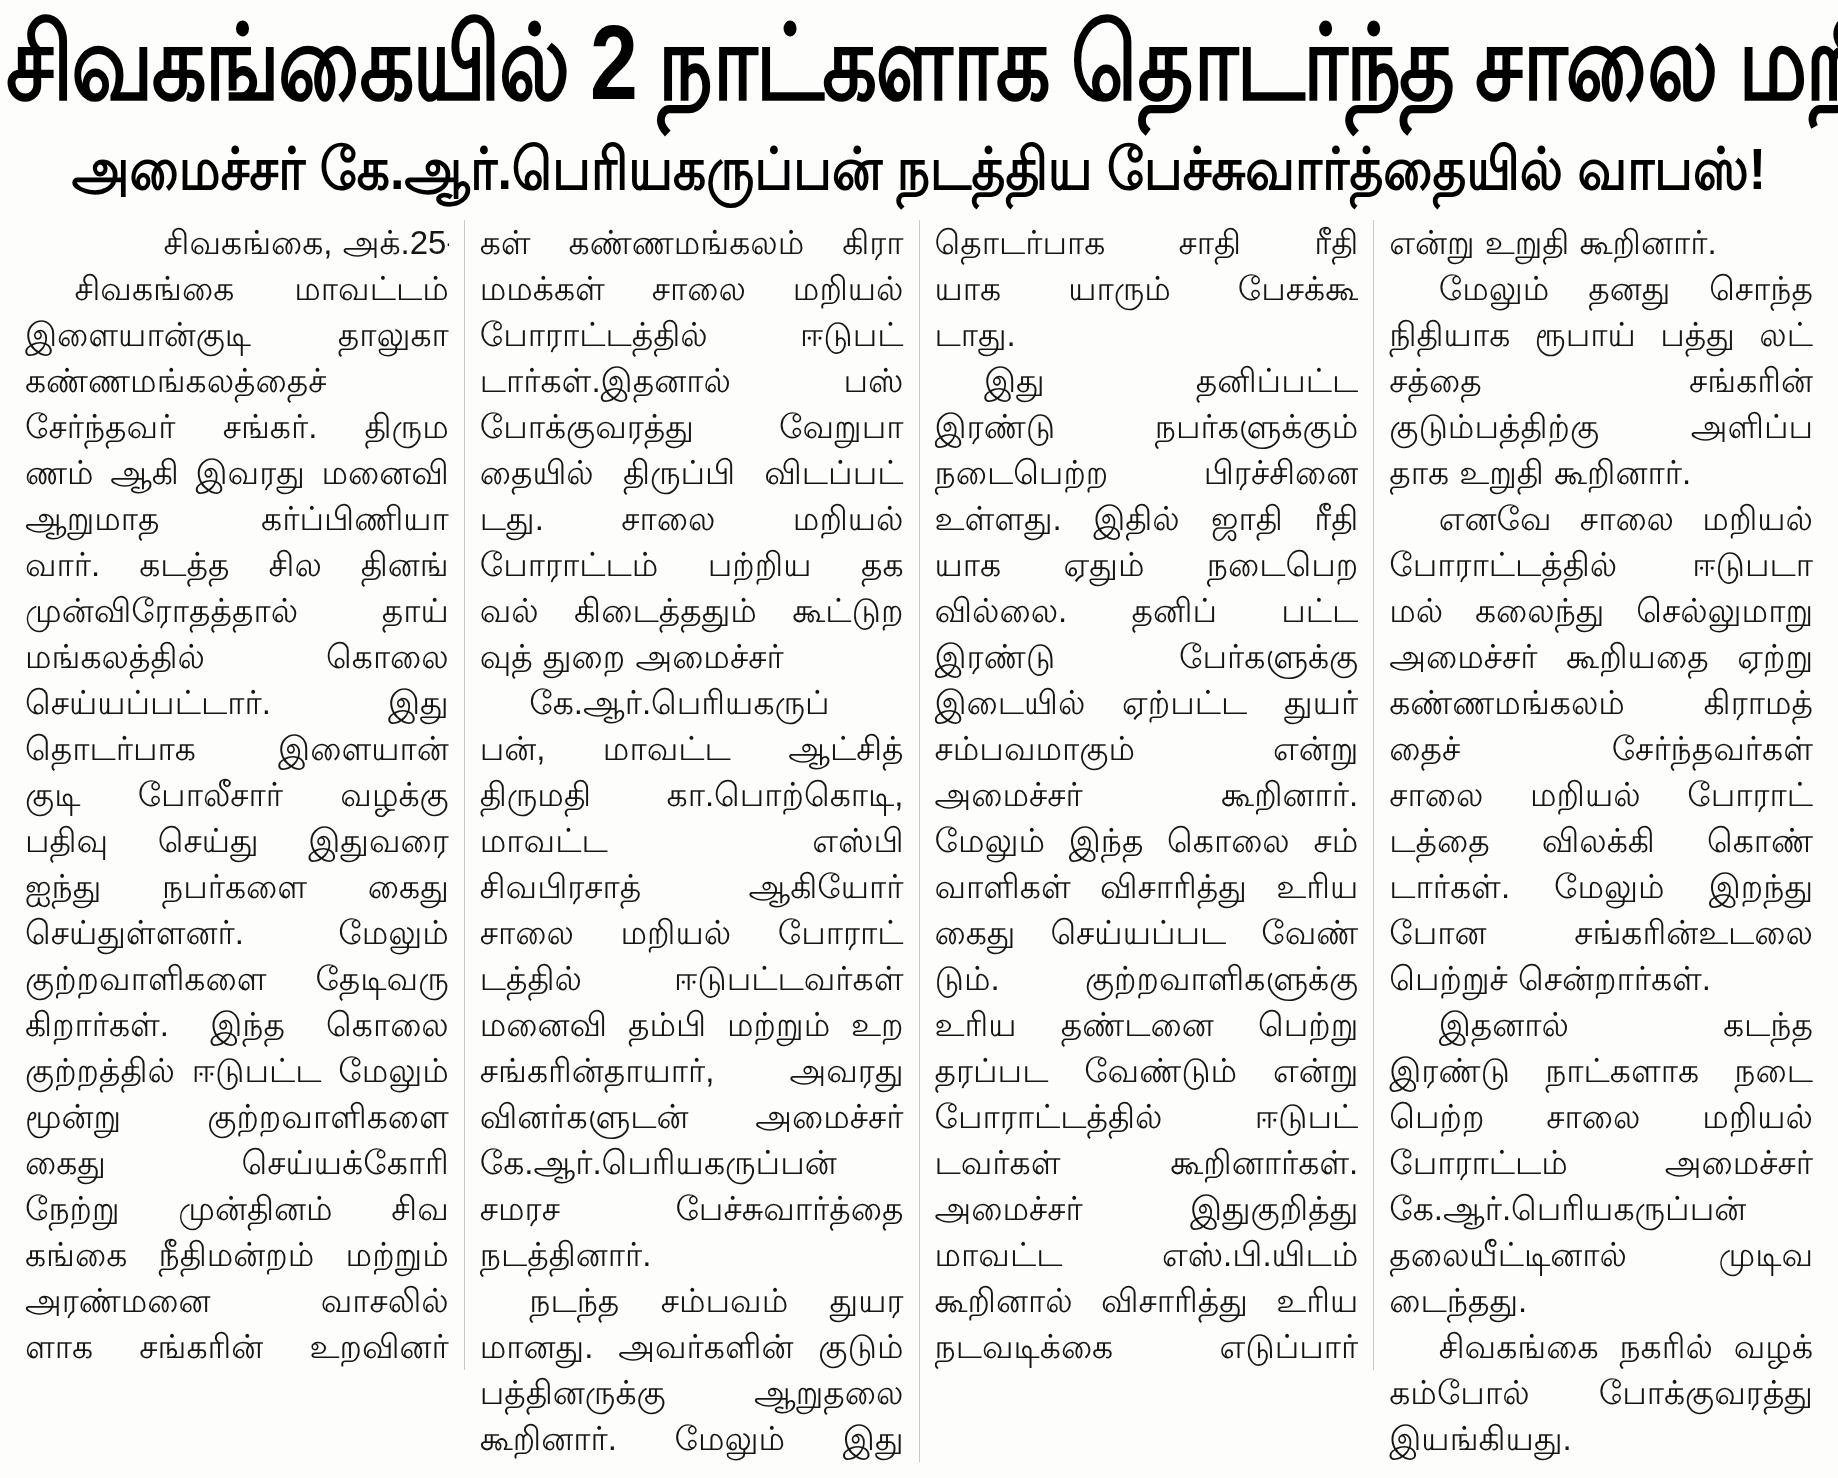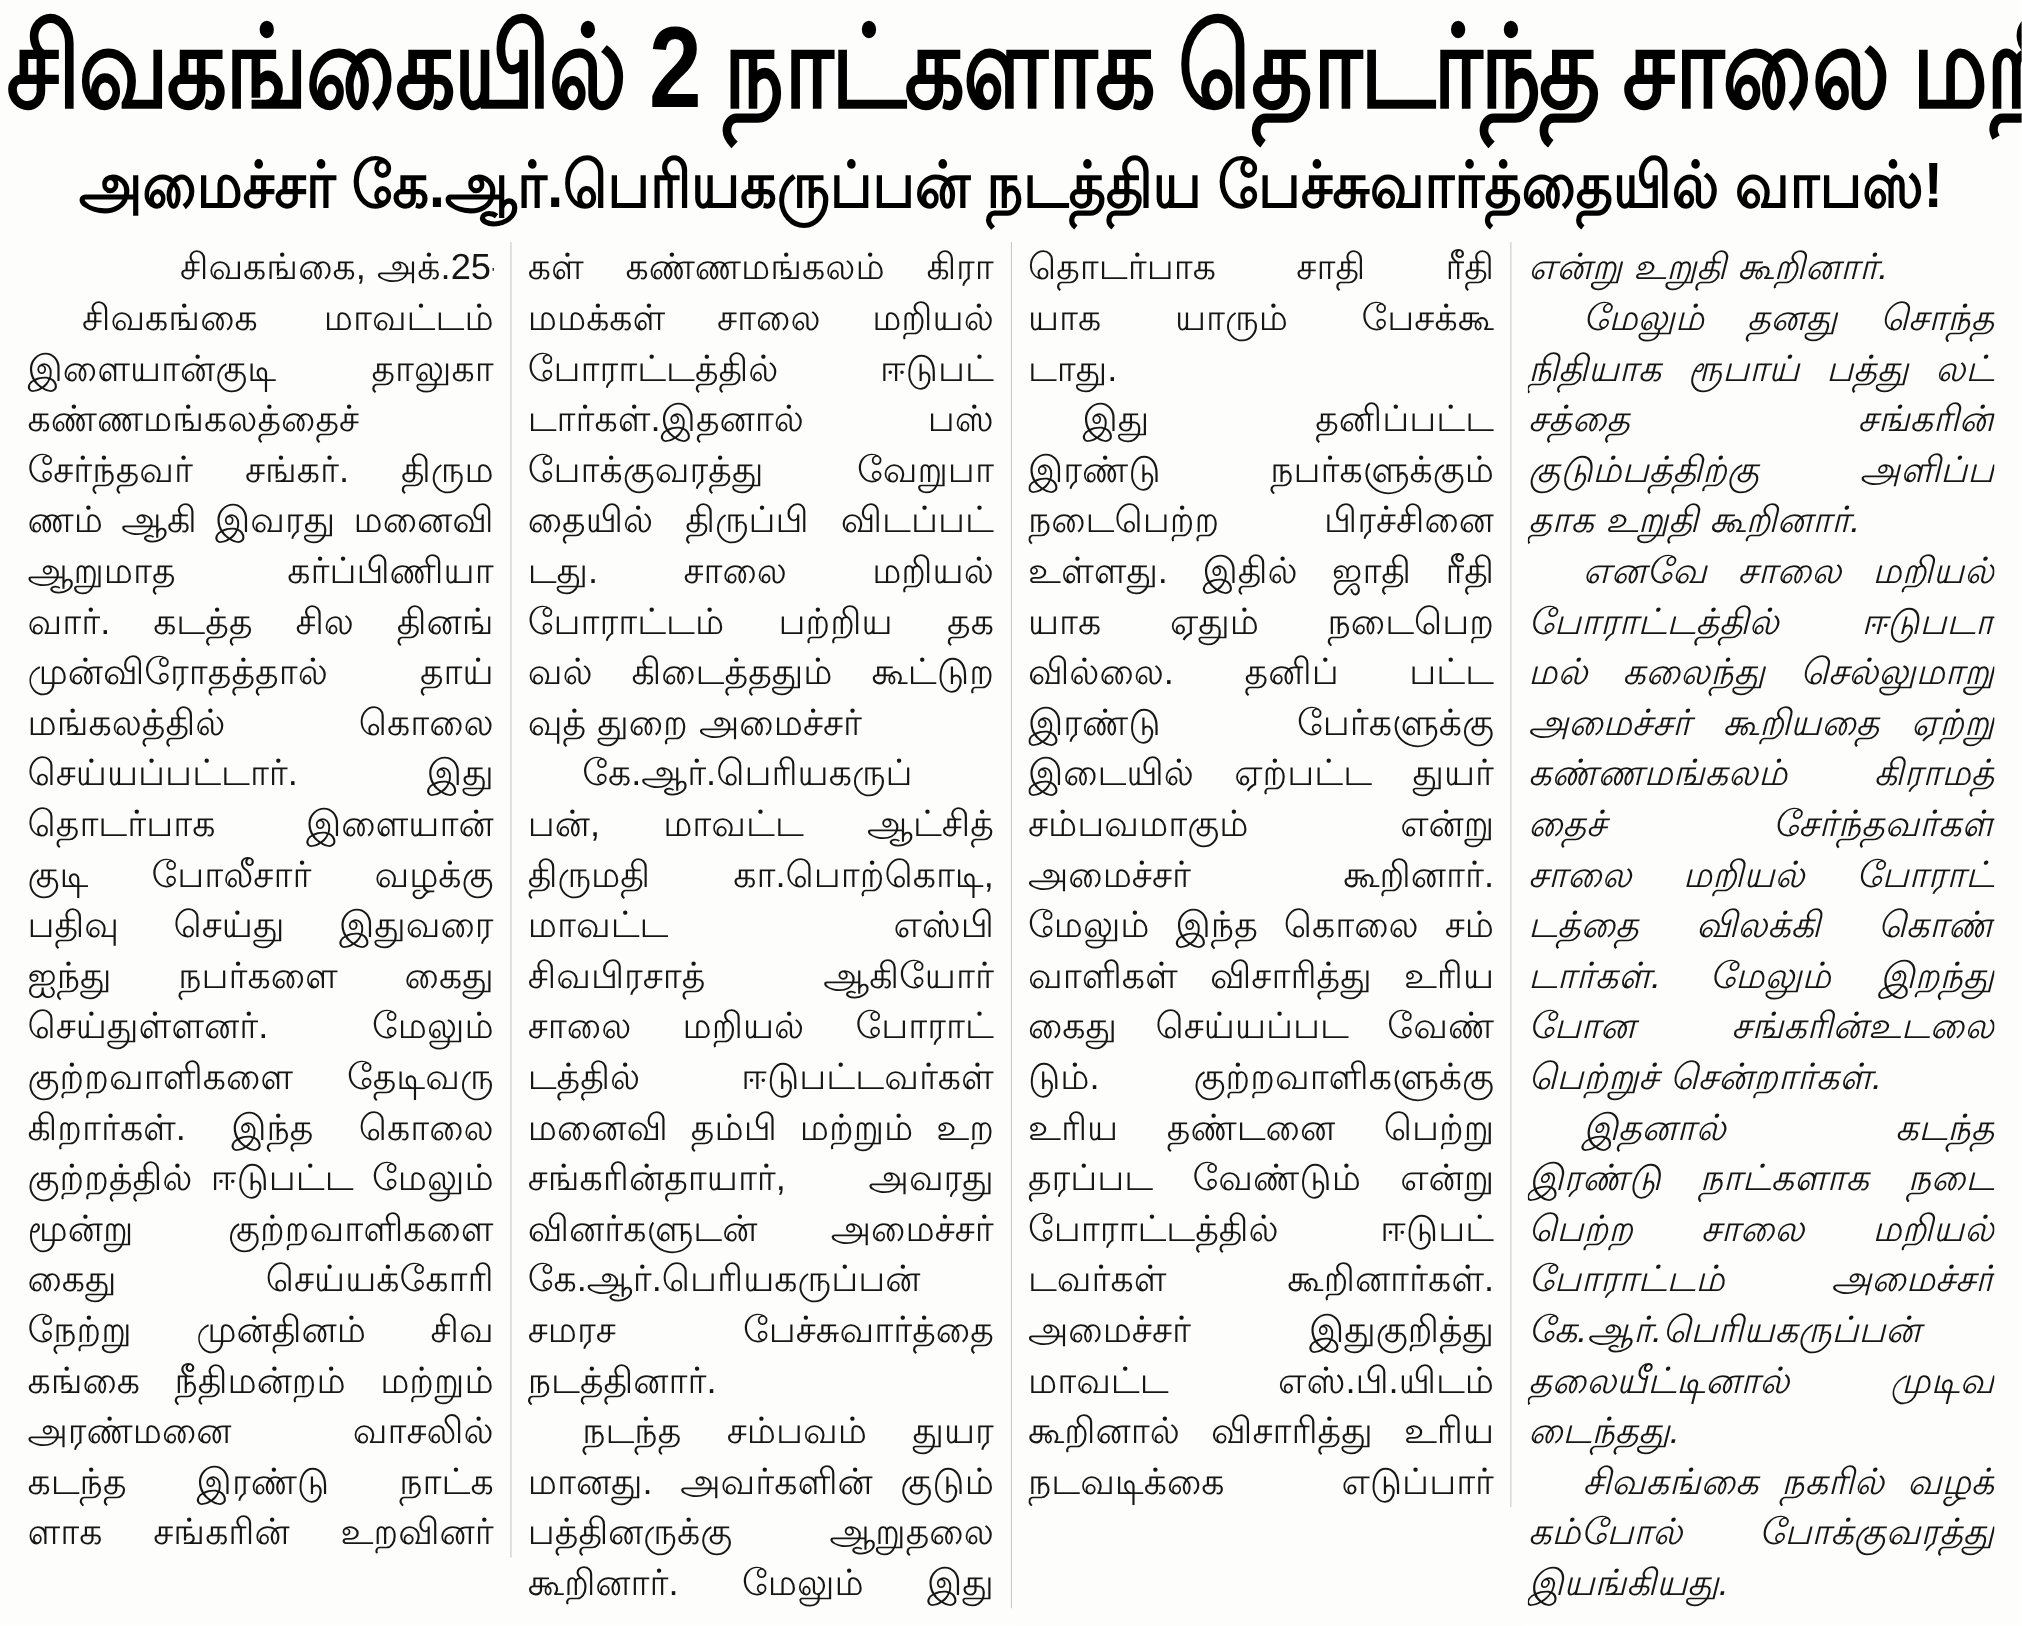--- a/index.html
+++ b/index.html
@@ -56,7 +56,7 @@
     border-right: 1px solid #c9c9c6;
     box-sizing: border-box;
   }
-  .column:last-child { border-right: none; font-style: italic; }
+  .column:last-child { border-right: none; }
   .line {
     font-size: 33px;
     line-height: 46px;

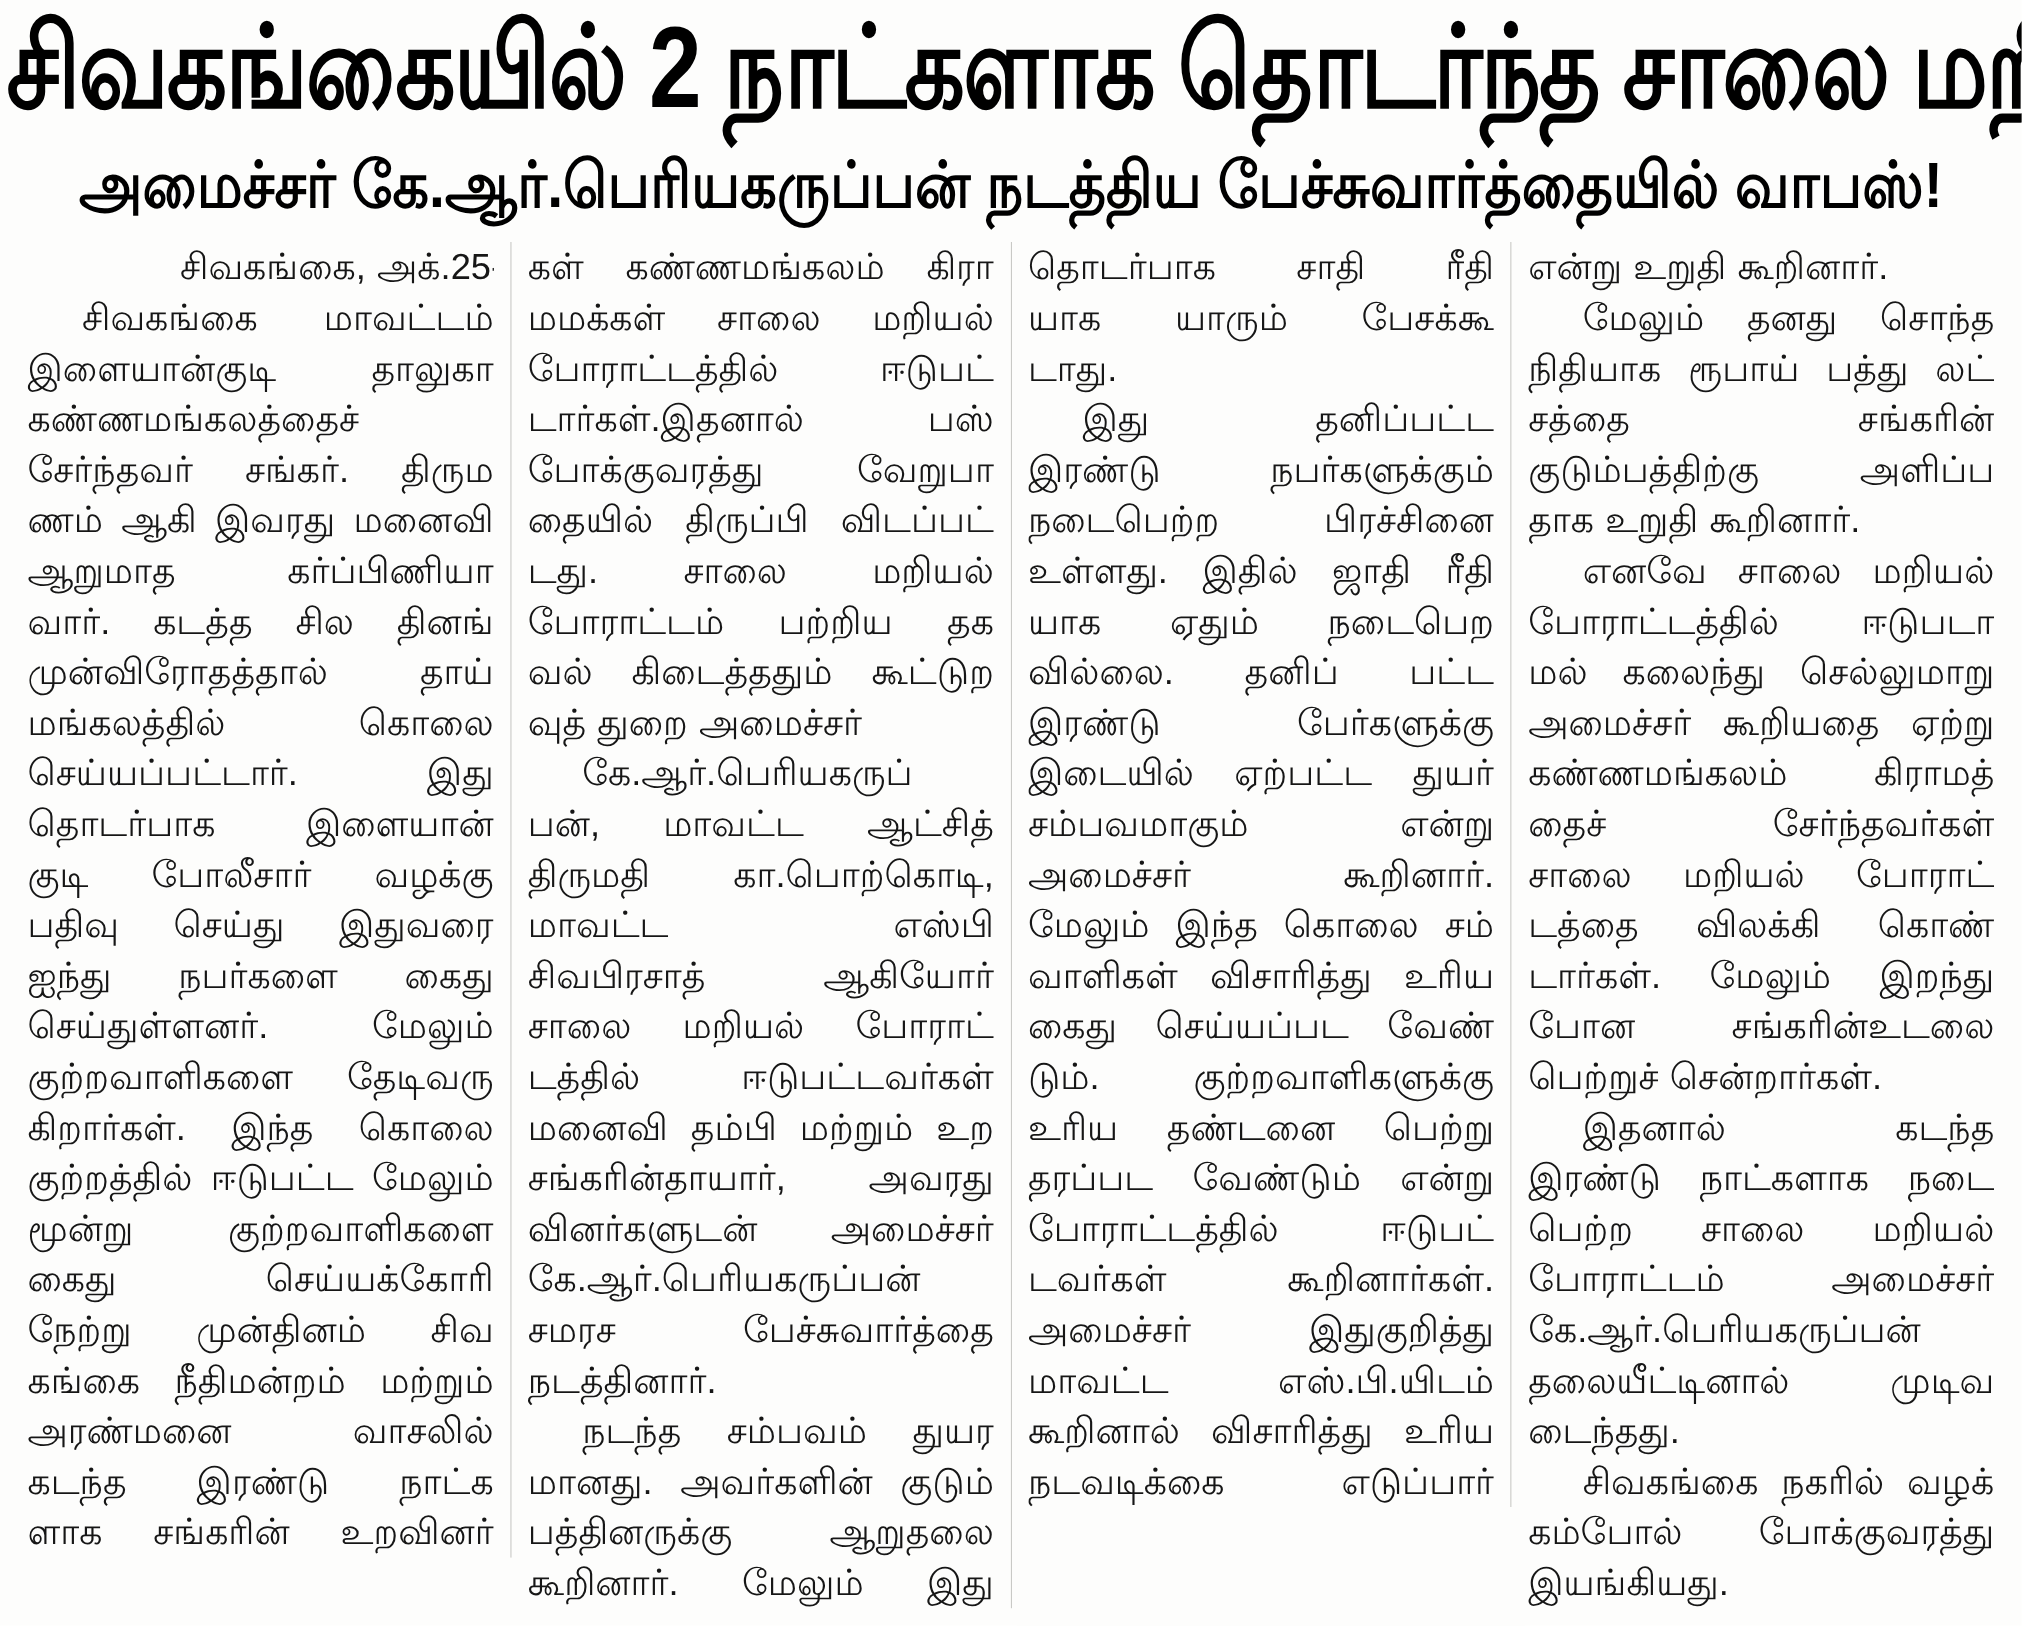--- a/index.html
+++ b/index.html
@@ -103,7 +103,6 @@
         <div class="line">நேற்று முன்தினம் சிவ</div>
         <div class="line">கங்கை நீதிமன்றம் மற்றும்</div>
         <div class="line">அரண்மனை வாசலில்</div>
-        <div class="line">கடந்த இரண்டு நாட்க</div>
         <div class="line">ளாக சங்கரின் உறவினர்</div>
       </div>
     <div class="column">

